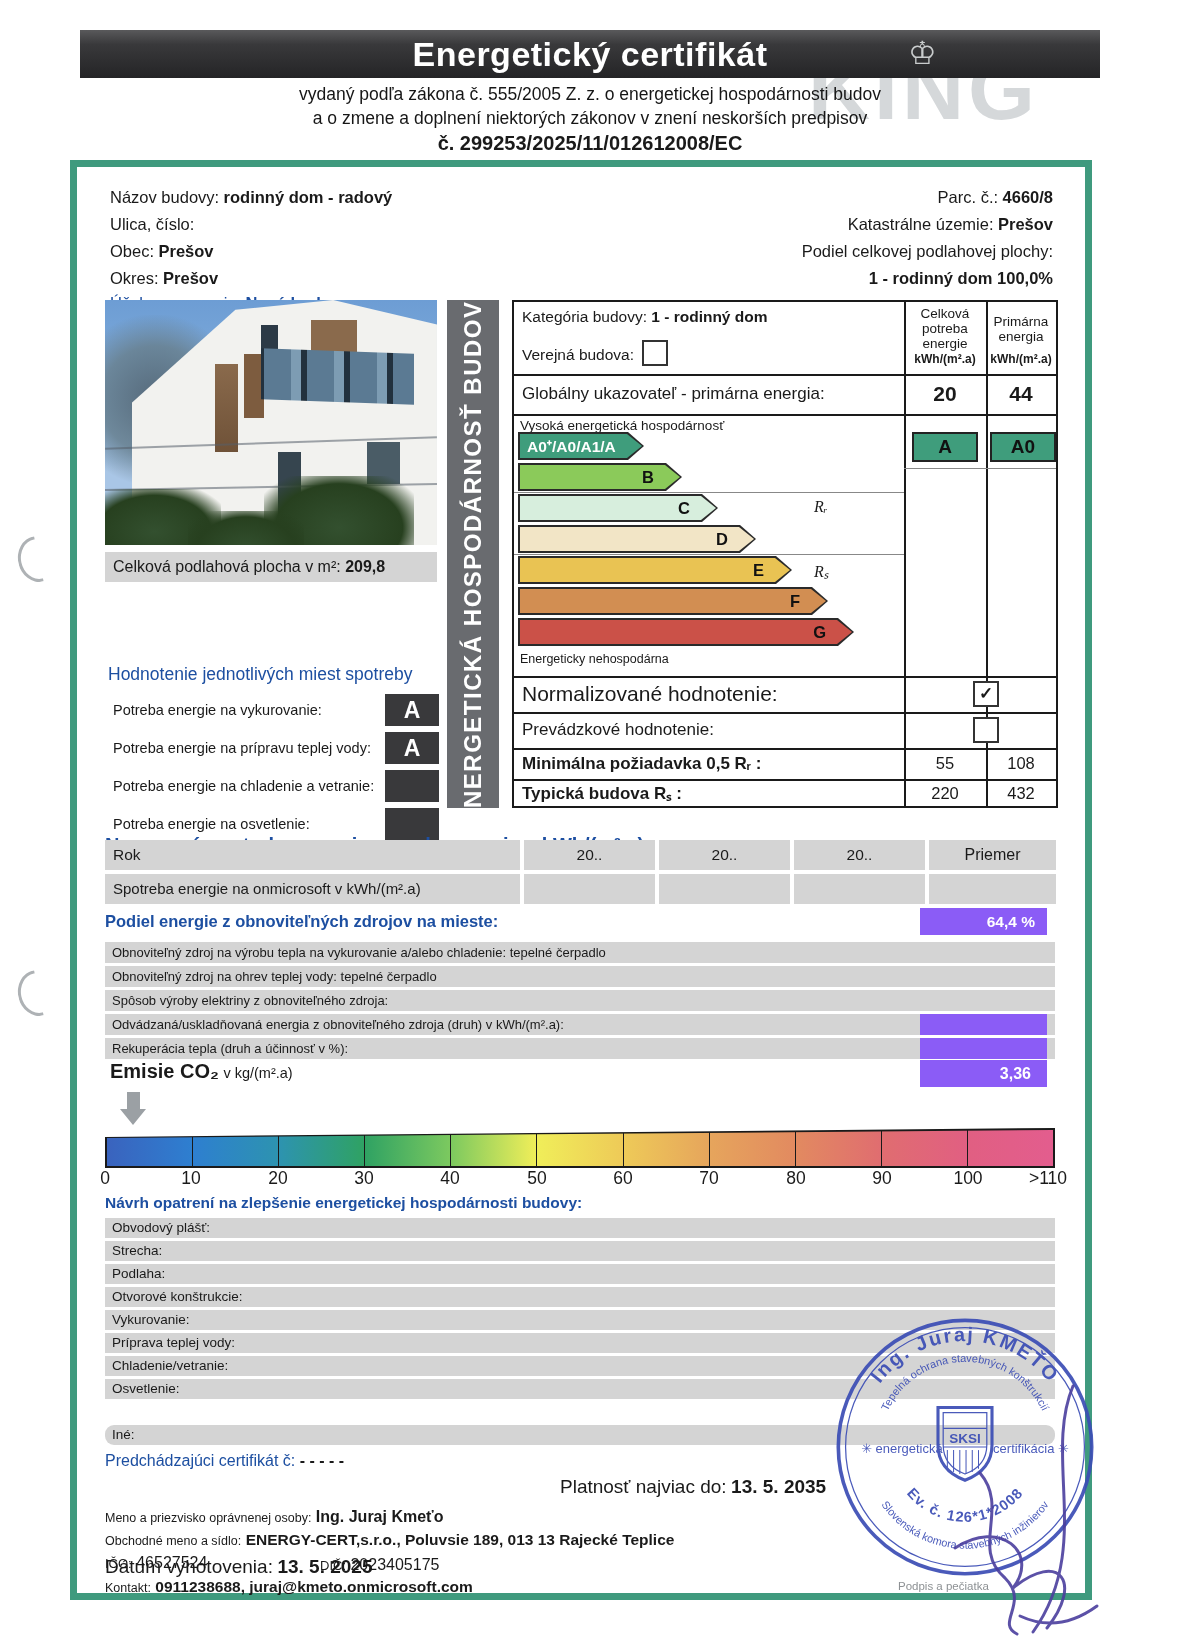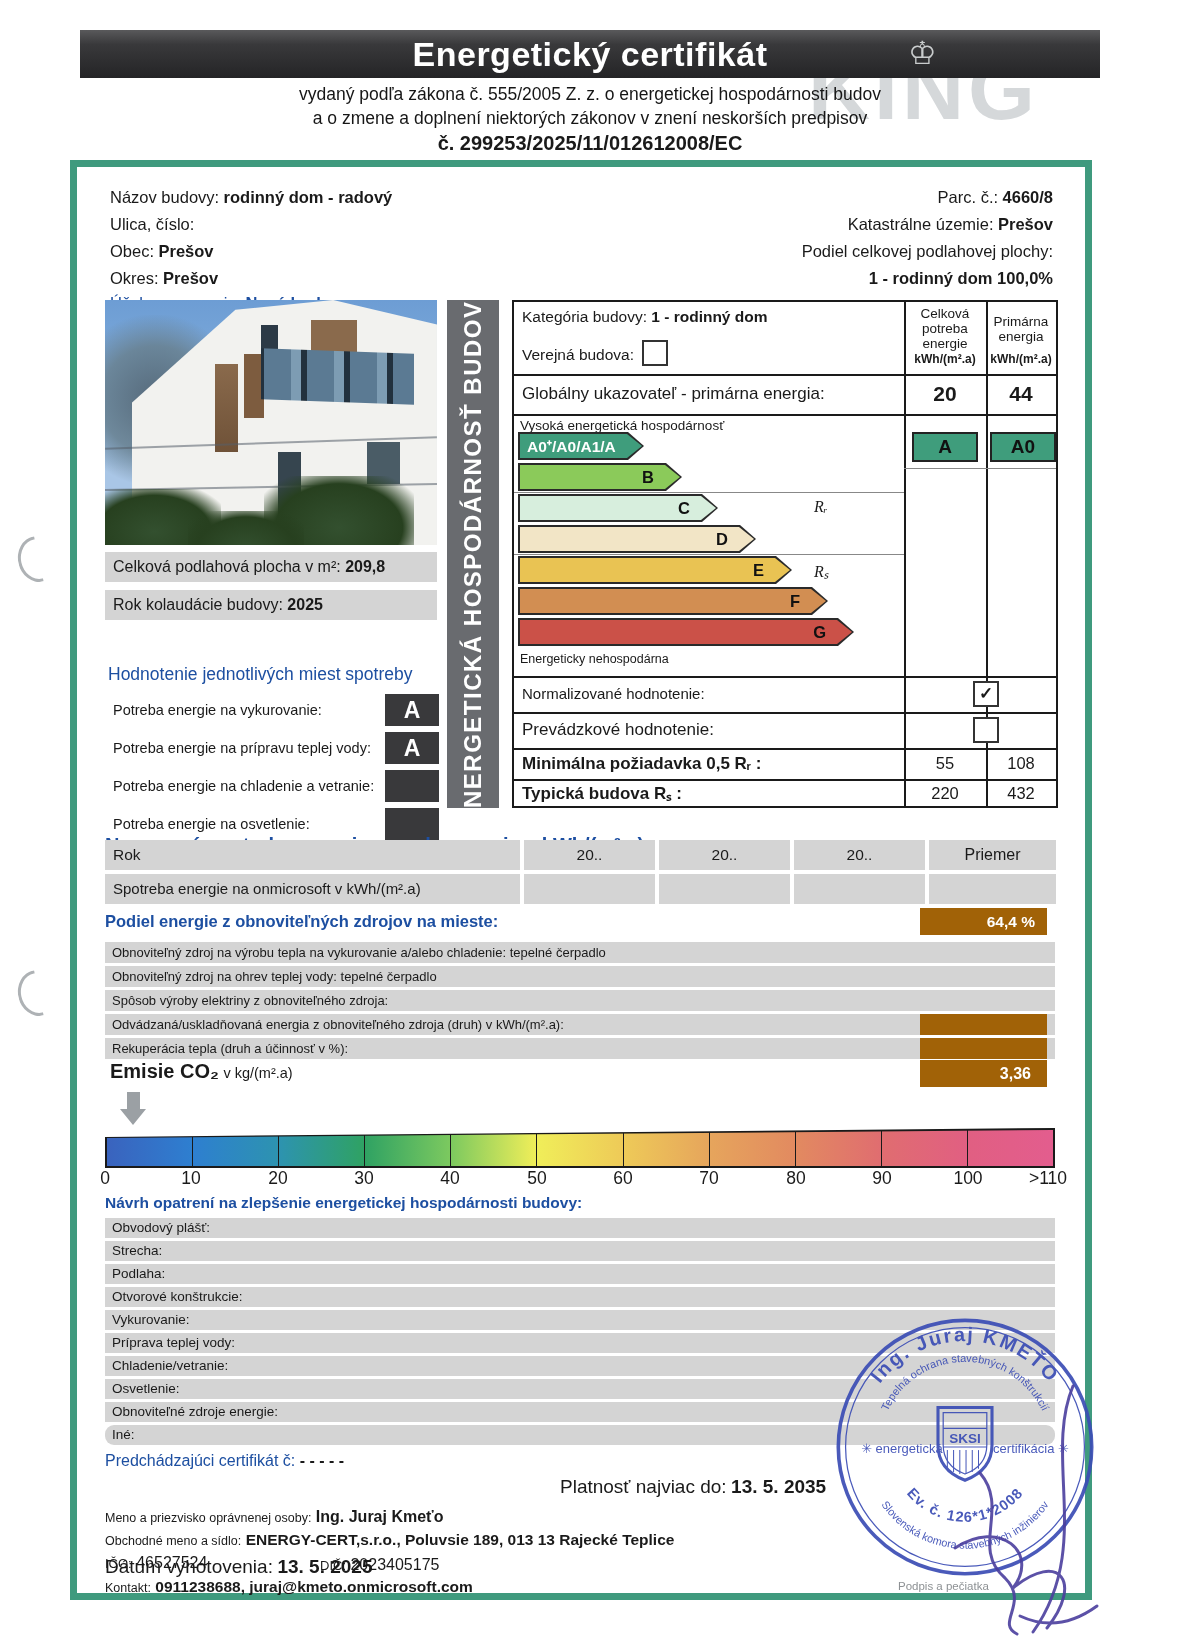--- a/index.html
+++ b/index.html
@@ -181,10 +181,6 @@
   <div class="grow" style="top:552px;">
     <span>Celková podlahová plocha v m²:</span>
     <span class="val">209,8</span>
-  </div>
-  <div class="grow" style="top:590px;">
-    <span>Rok kolaudácie budovy:</span>
-    <span class="val">2025</span>
   </div>
   <div class="abs blue" style="left:108px;top:664px;font-size:17.5px;z-index:2;">Hodnotenie jednotlivých miest spotreby</div>
 

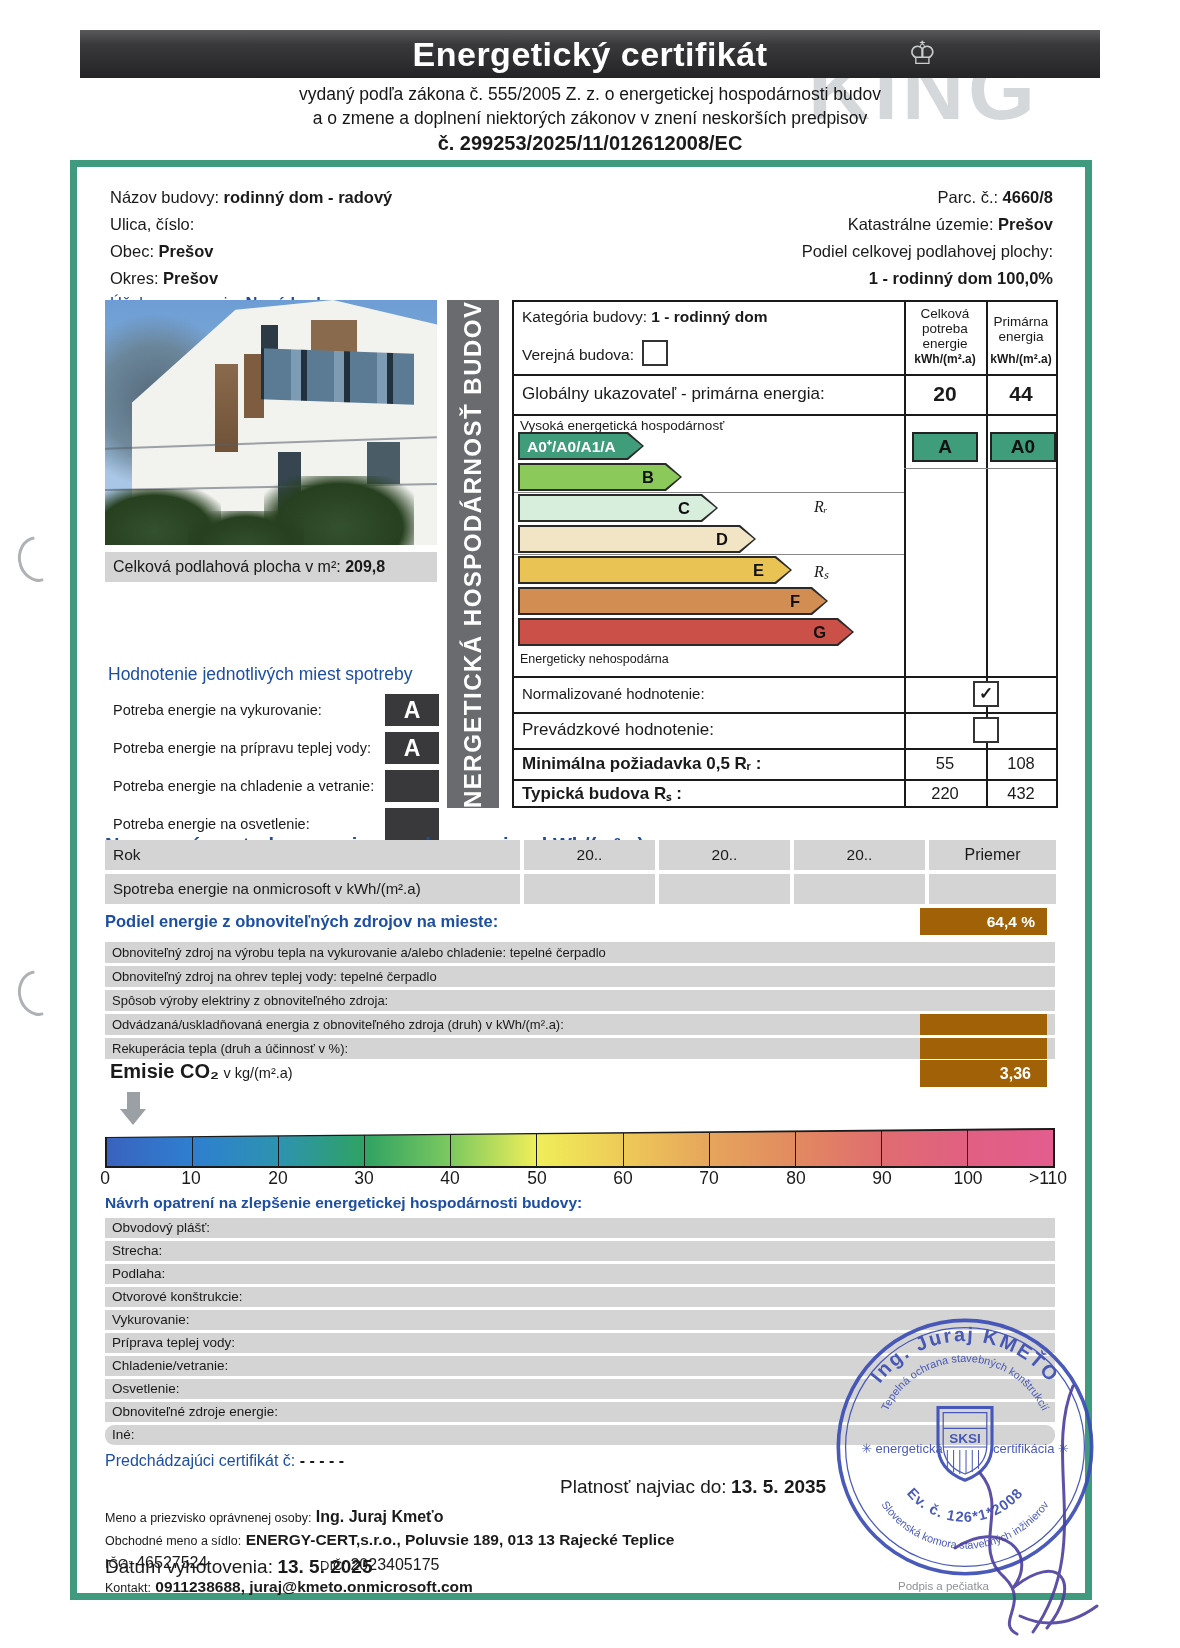--- a/index.html
+++ b/index.html
@@ -272,7 +272,7 @@
 
     <div class="rt-txt" style="left:6px;top:350px;font-size:12.5px;">Energeticky nehospodárna</div>
 
-    <div class="rt-txt" style="left:8px;top:374px;font-size:15px;line-height:36px;">Normalizované hodnotenie:</div>
+    <div class="rt-txt" style="left:8px;top:374px;font-size:21px;line-height:36px;">Normalizované hodnotenie:</div>
     <div class="chk" style="left:459px;top:379px;">
       <span>✓</span>
     </div>

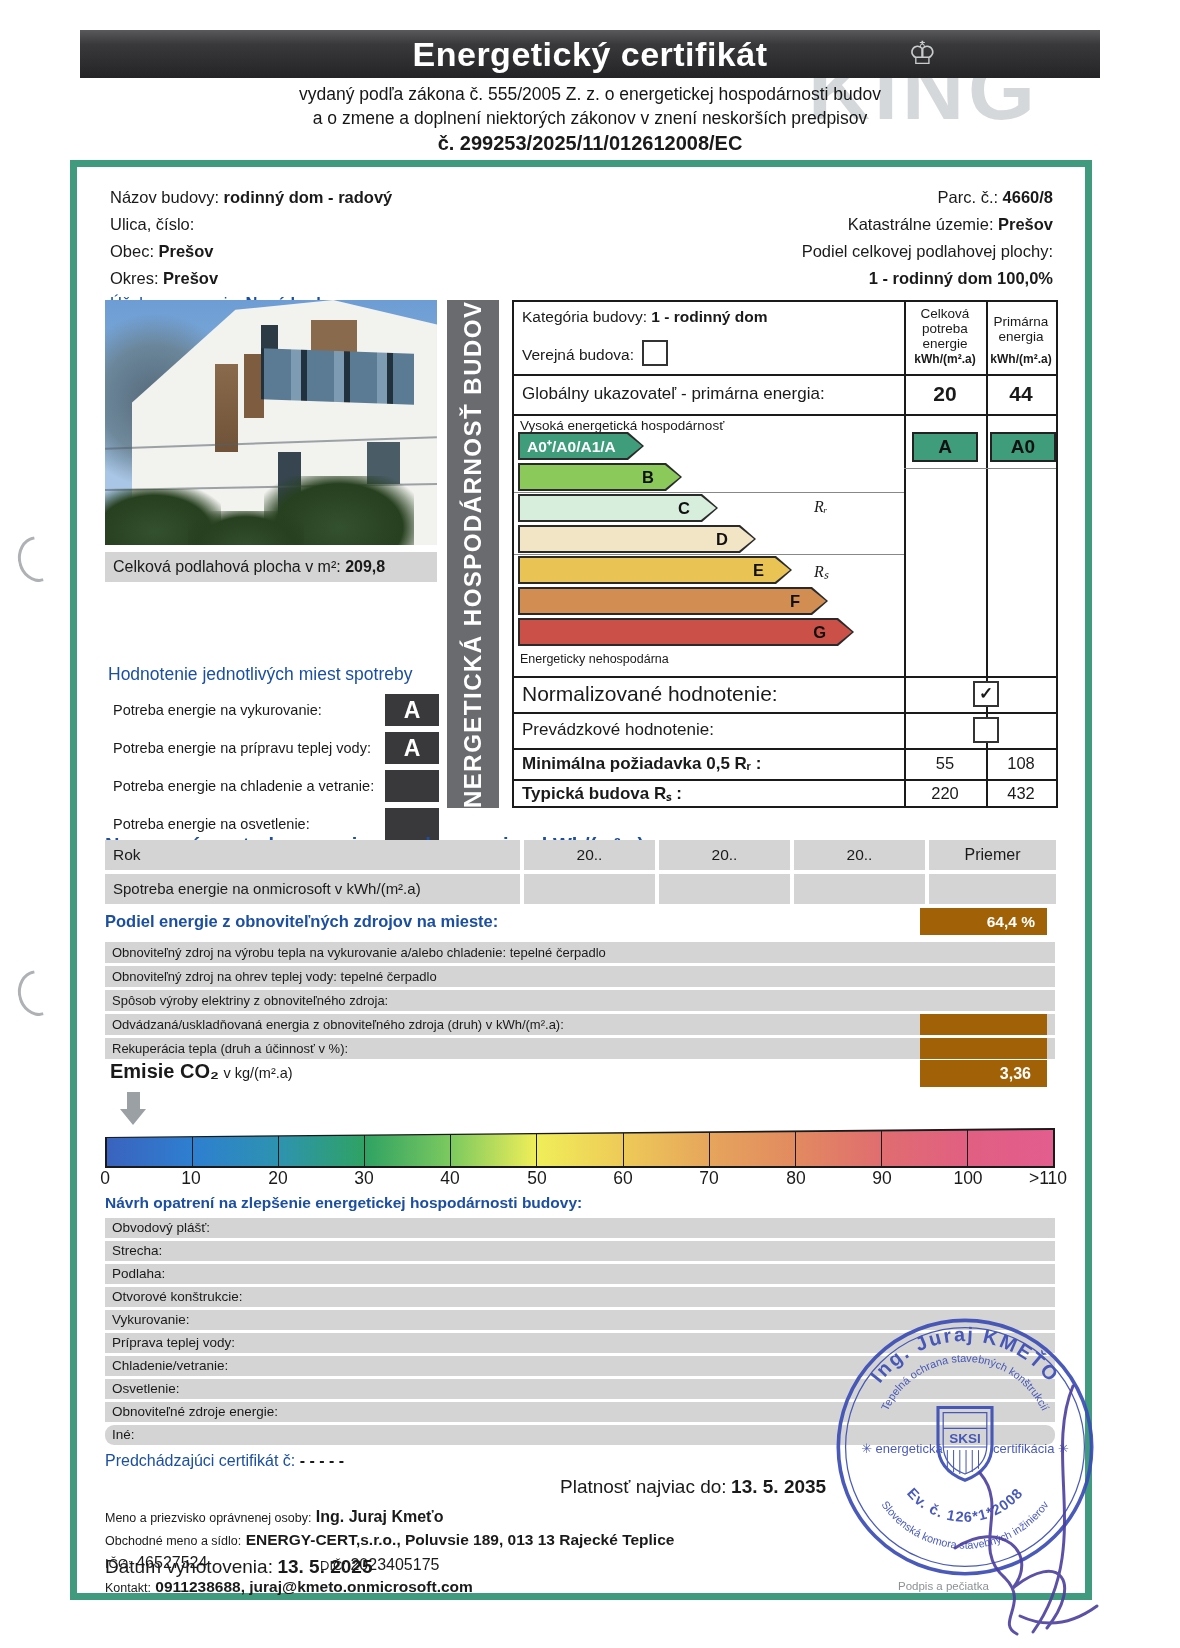--- a/index.html
+++ b/index.html
@@ -77,7 +77,7 @@
          font-size:15.5px;line-height:30px;}
   .band{position:absolute;left:105px;width:950px;background:#d4d4d4;z-index:2;box-sizing:border-box;
         font-size:13px;line-height:21px;padding-left:7px;white-space:nowrap;}
-  .bluebox{position:absolute;left:920px;width:127px;background:#a16207;z-index:3;color:#fff;
+  .bluebox{position:absolute;left:920px;width:127px;background:#8b5cf6;z-index:3;color:#fff;
            font-weight:bold;text-align:right;box-sizing:border-box;}
   
   .scale-out{position:absolute;left:105px;top:1128px;width:950px;height:40px;z-index:2;background:#1a1a1a;

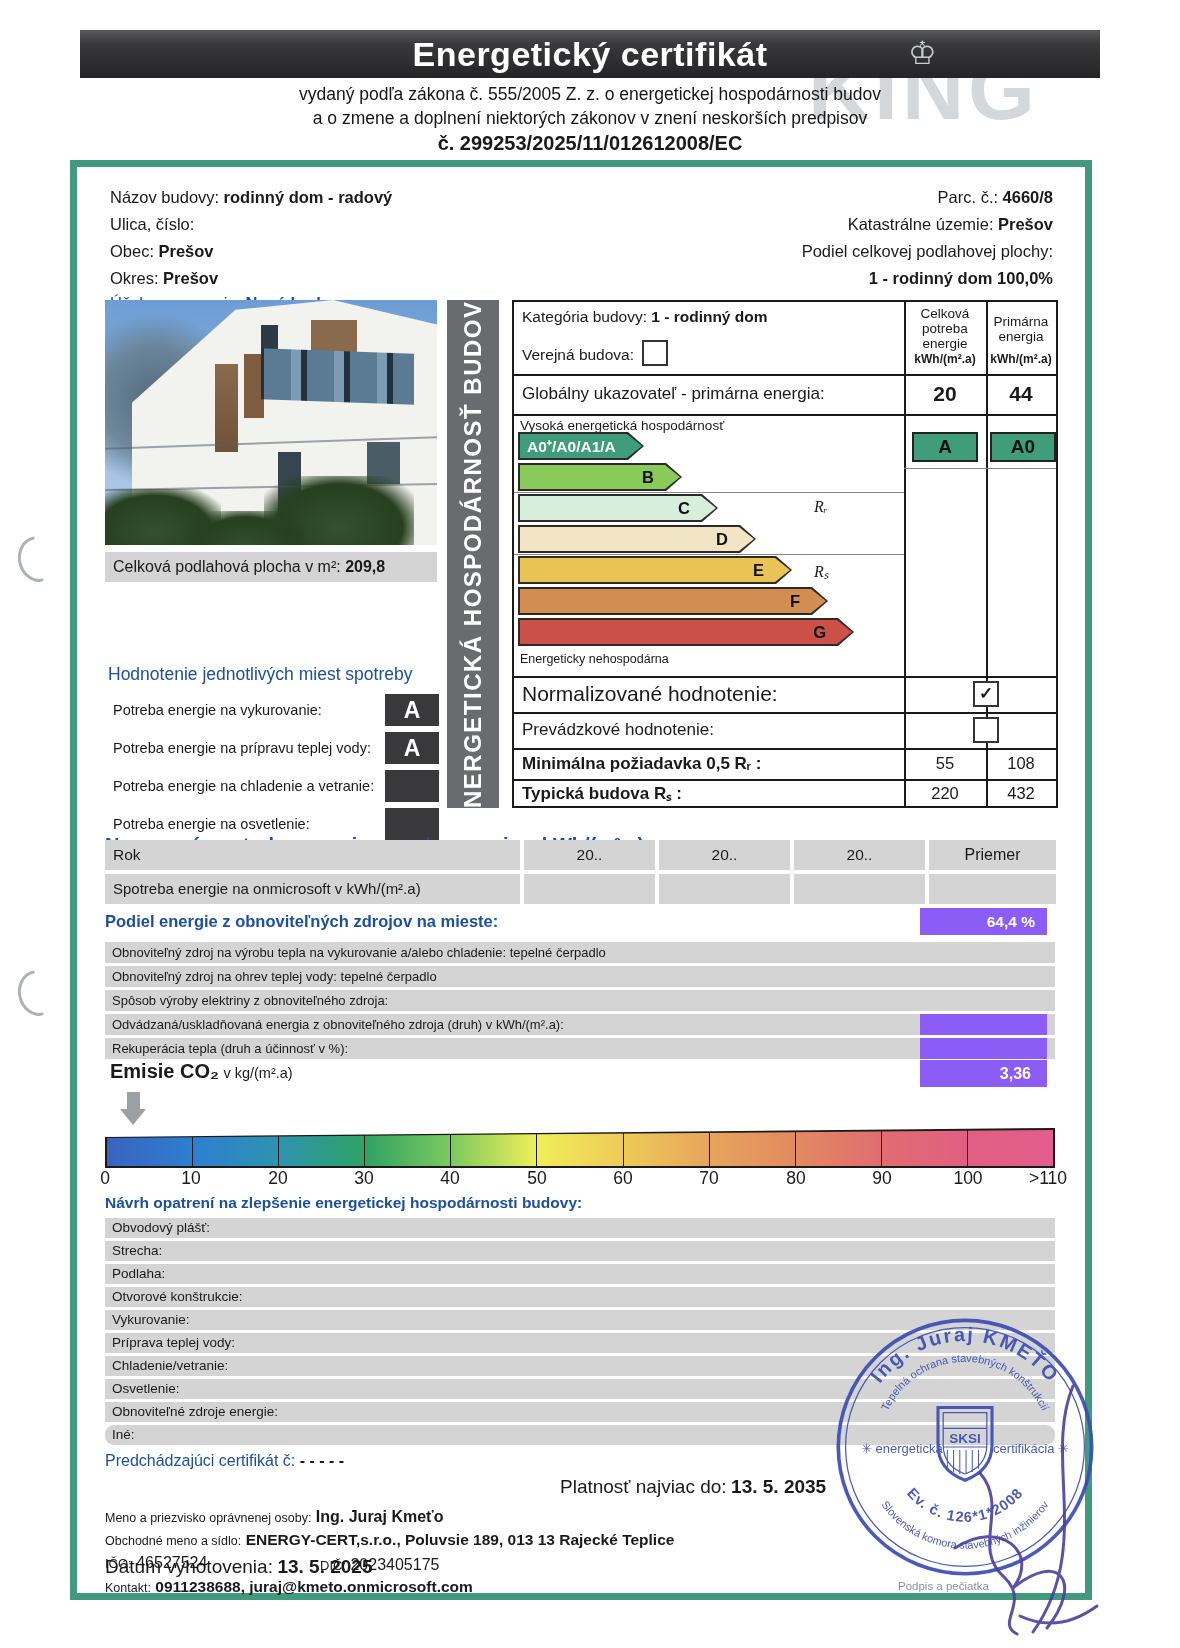--- a/index.html
+++ b/index.html
@@ -355,7 +355,6 @@
   <div class="band" style="top:1333px;height:20px;font-size:13.5px;line-height:20px;">Príprava teplej vody:</div>
   <div class="band" style="top:1356px;height:20px;font-size:13.5px;line-height:20px;">Chladenie/vetranie:</div>
   <div class="band" style="top:1379px;height:20px;font-size:13.5px;line-height:20px;">Osvetlenie:</div>
-  <div class="band" style="top:1402px;height:20px;font-size:13.5px;line-height:20px;">Obnoviteľné zdroje energie:</div>
   <div class="band" style="top:1425px;height:20px;font-size:13.5px;line-height:20px;border-radius:9px;">Iné:</div>
 
   <div class="abs" style="left:105px;top:1452px;z-index:2;white-space:nowrap;">

